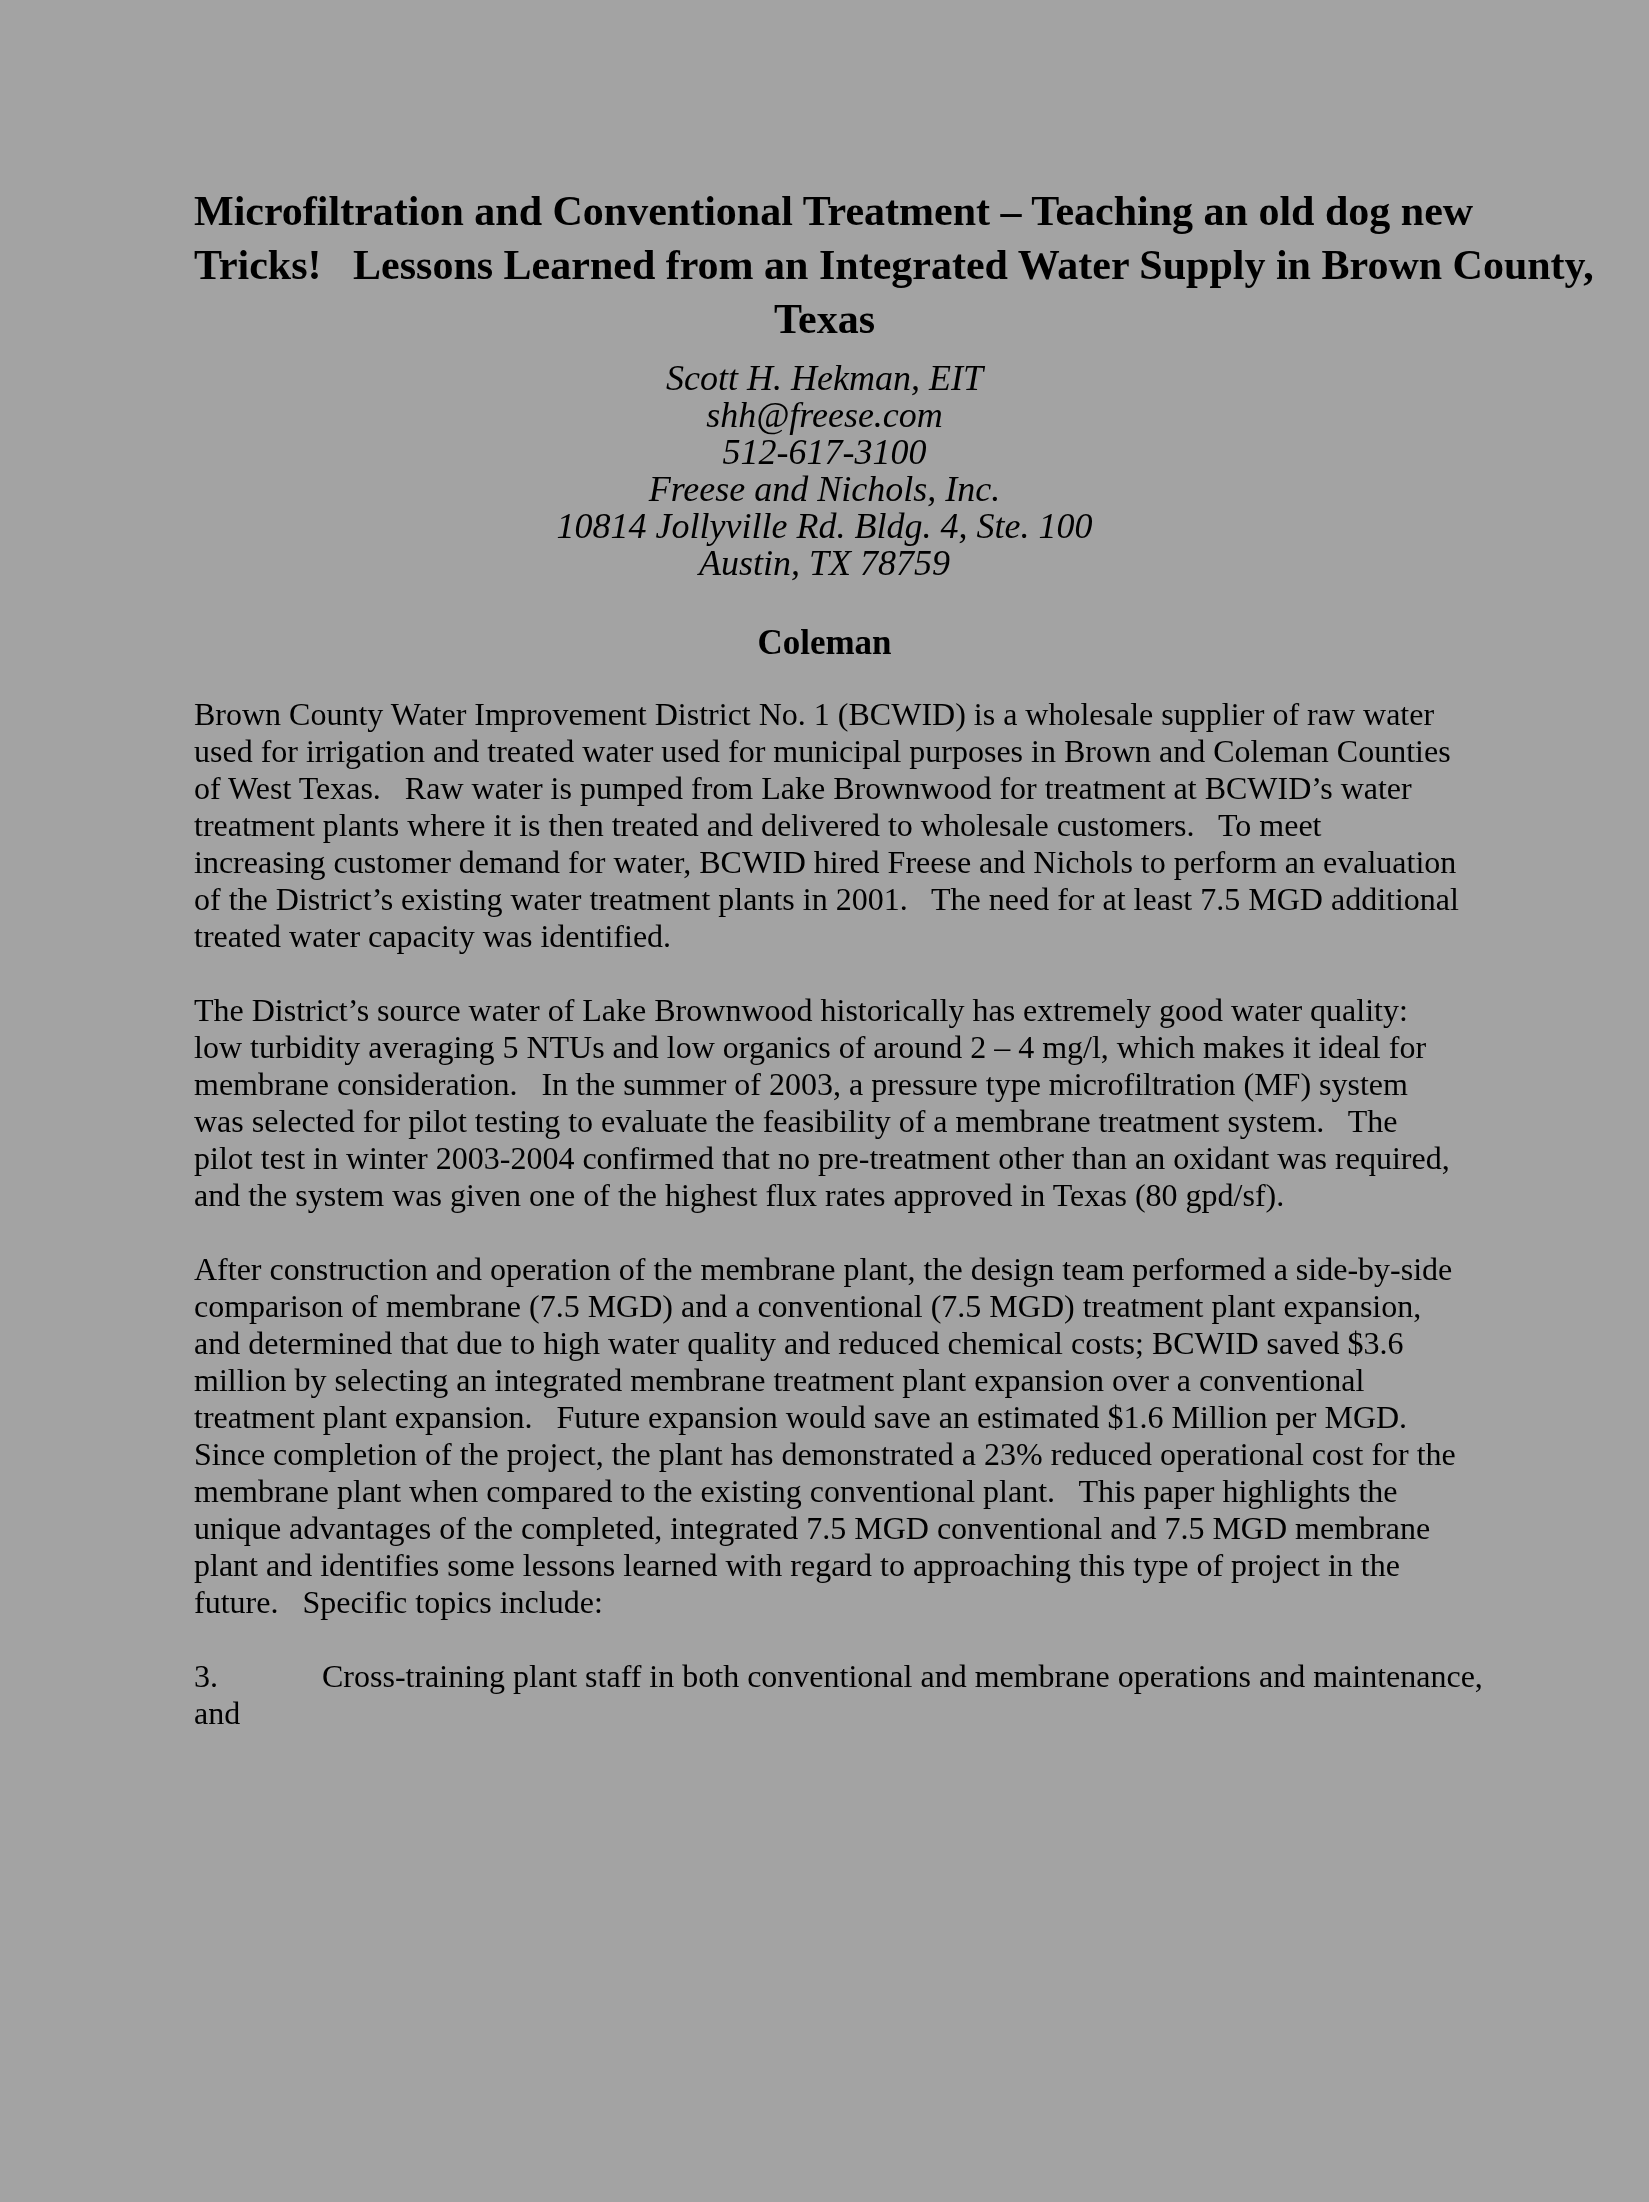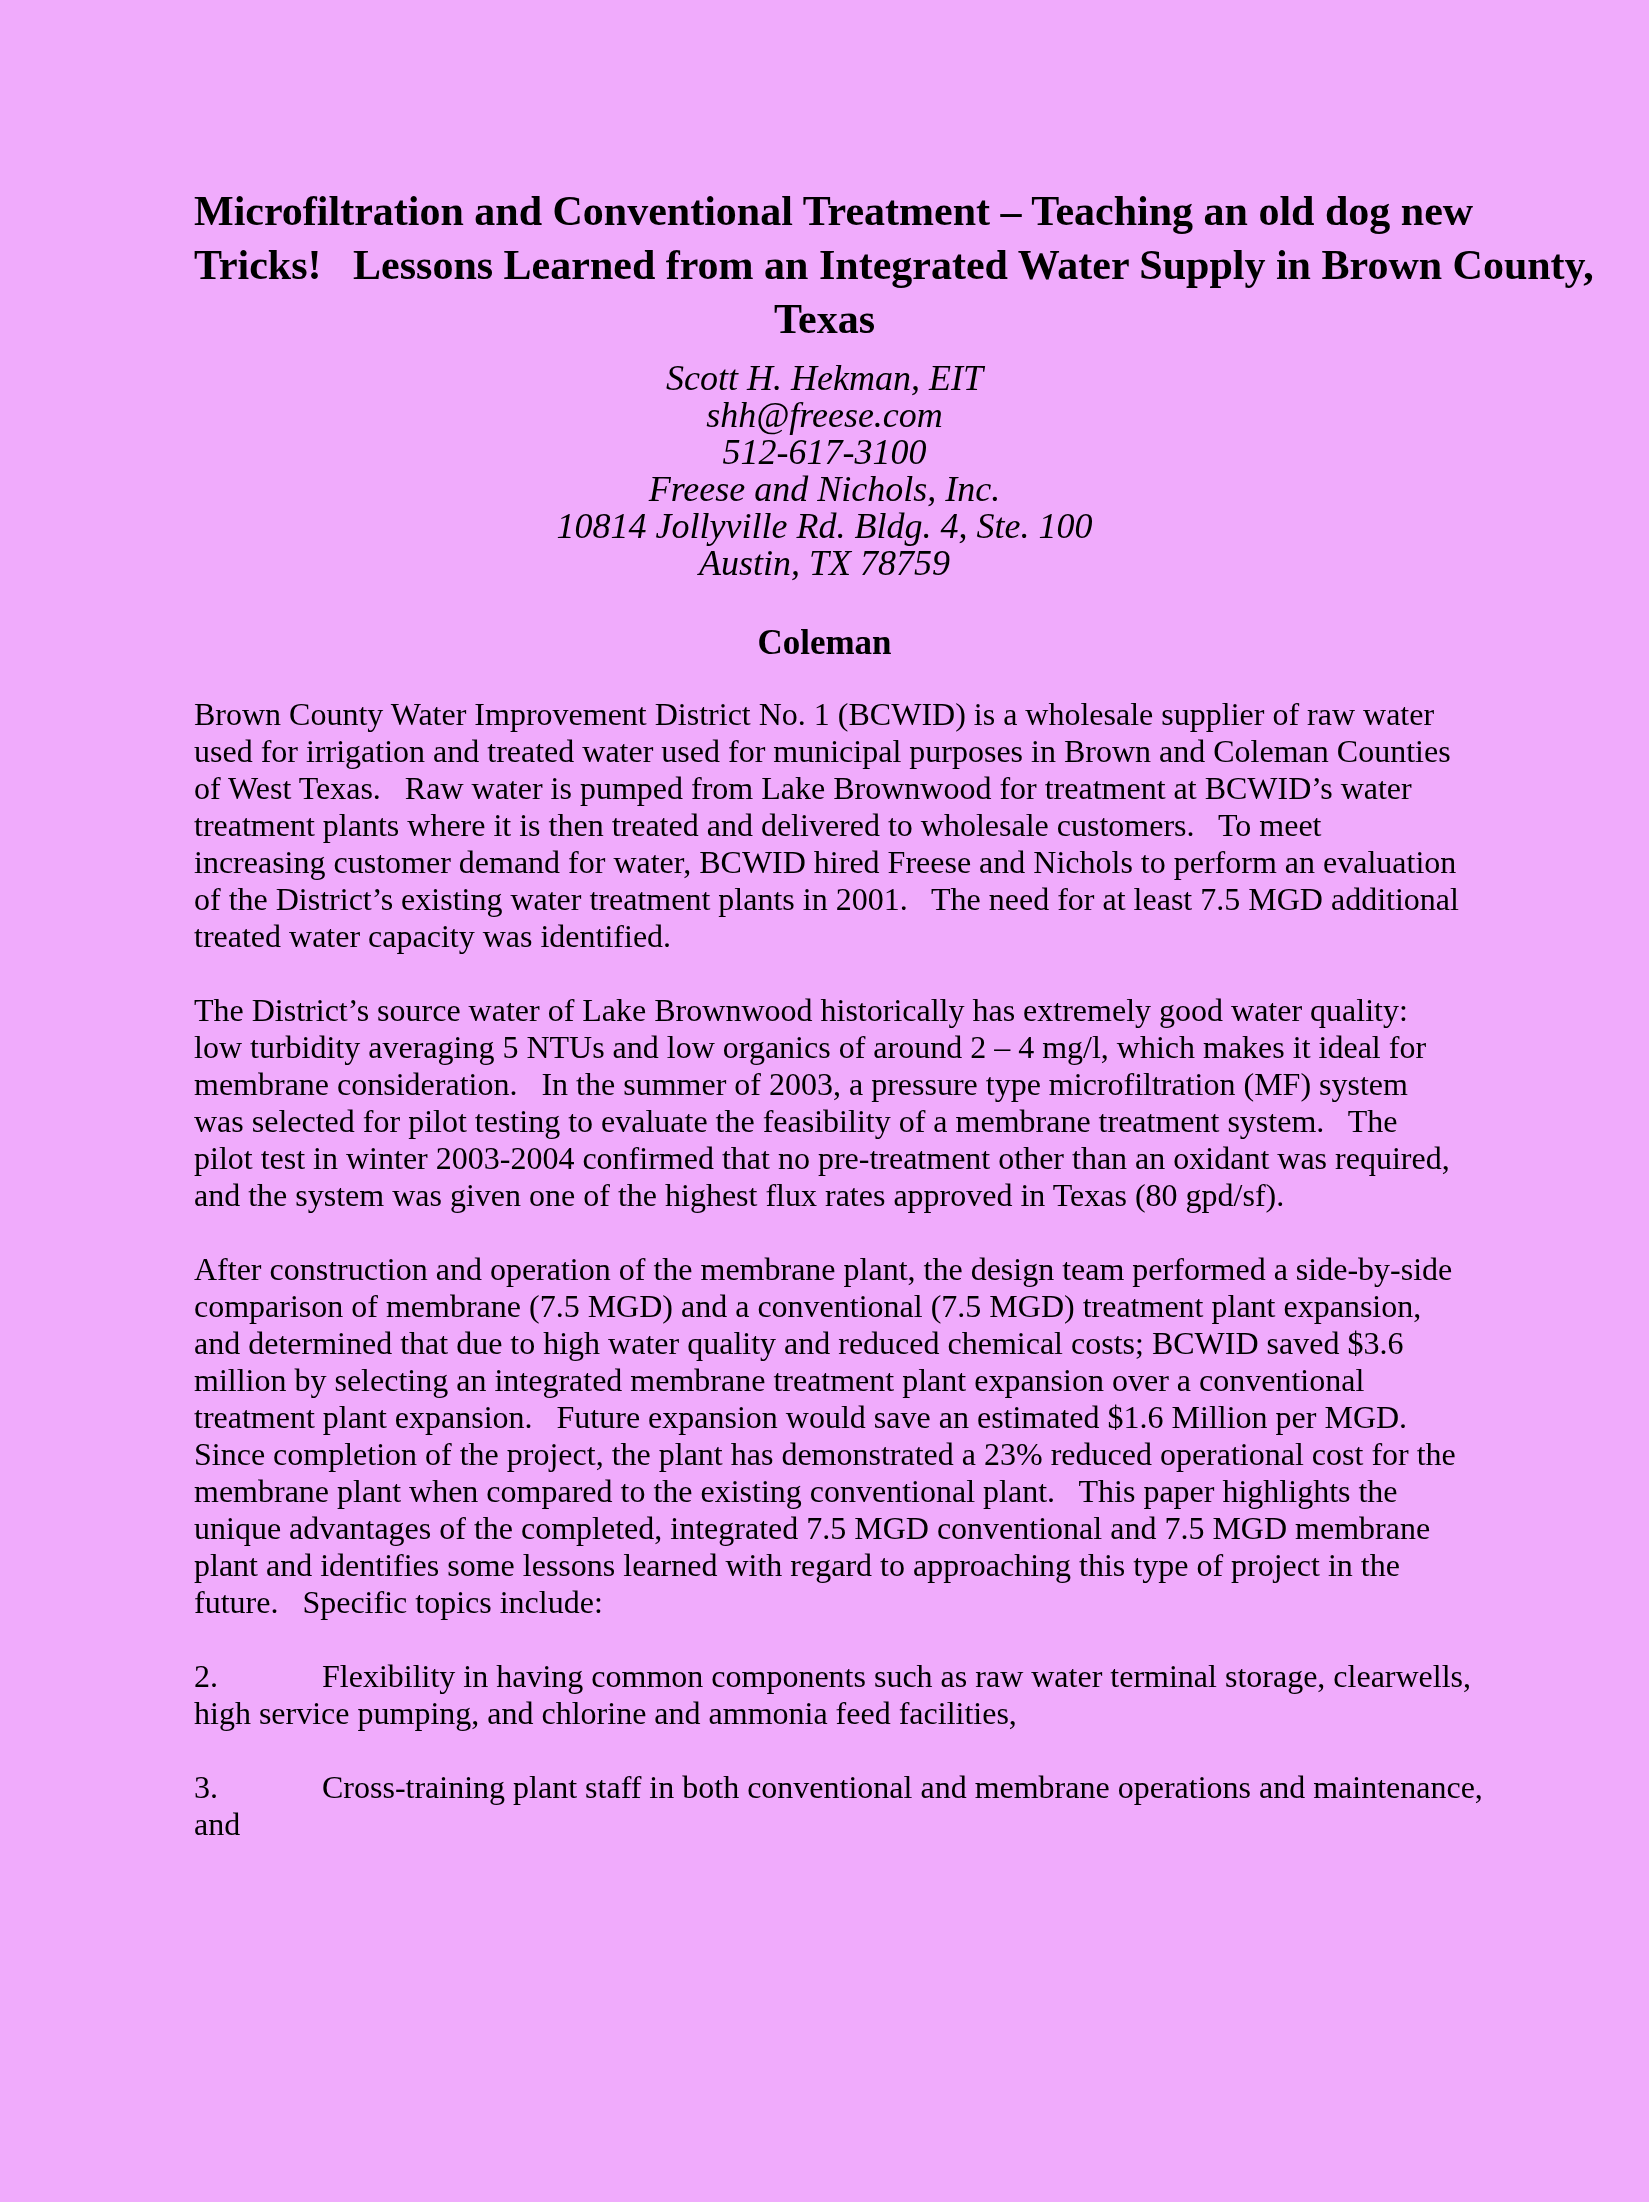--- a/index.html
+++ b/index.html
@@ -11,7 +11,7 @@
     position: relative;
     width: 1650px;
     height: 2203px;
-    background: #f0abfc;
+    background: #a3a3a3;
     color: #000000;
     overflow: hidden;
     font-family: "Liberation Serif", "DejaVu Serif", serif;

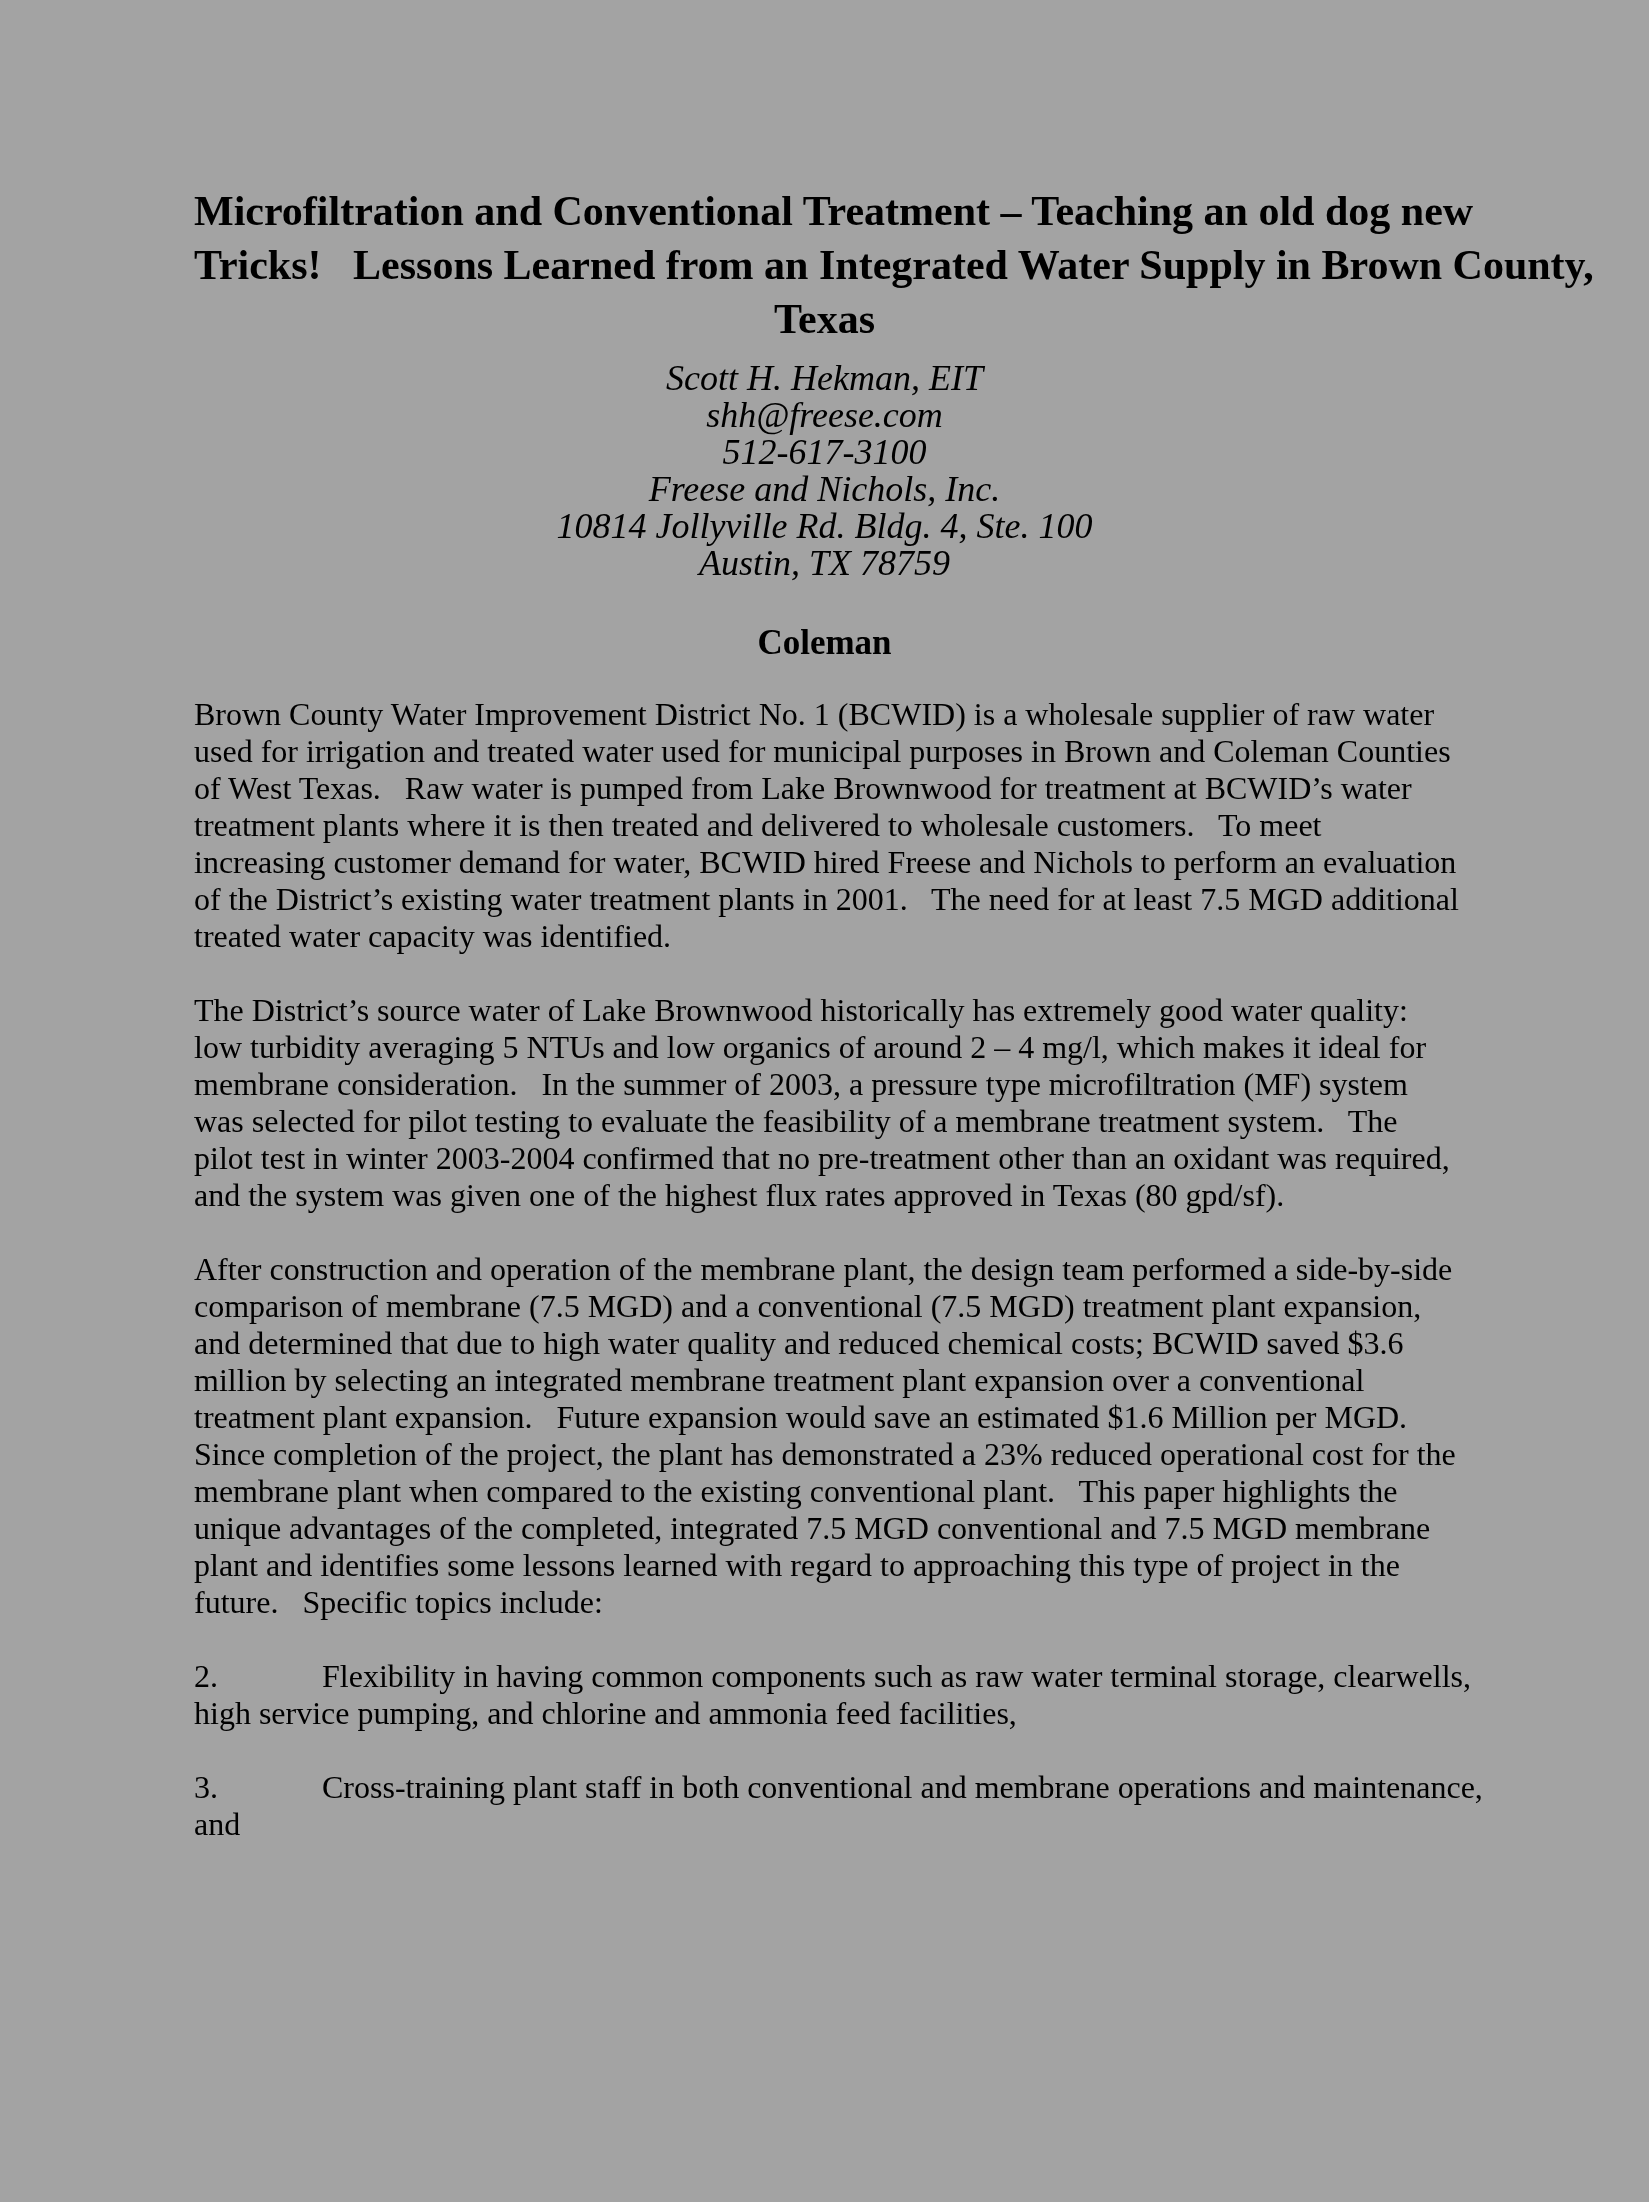--- a/index.html
+++ b/index.html
@@ -100,8 +100,6 @@
 future.   Specific topics include:</p>
 
 
-    <p class="para">2.             Flexibility in having common components such as raw water terminal storage, clearwells,
-high service pumping, and chlorine and ammonia feed facilities,</p>
 
     <p class="para">3.             Cross-training plant staff in both conventional and membrane operations and maintenance,
 and</p>

